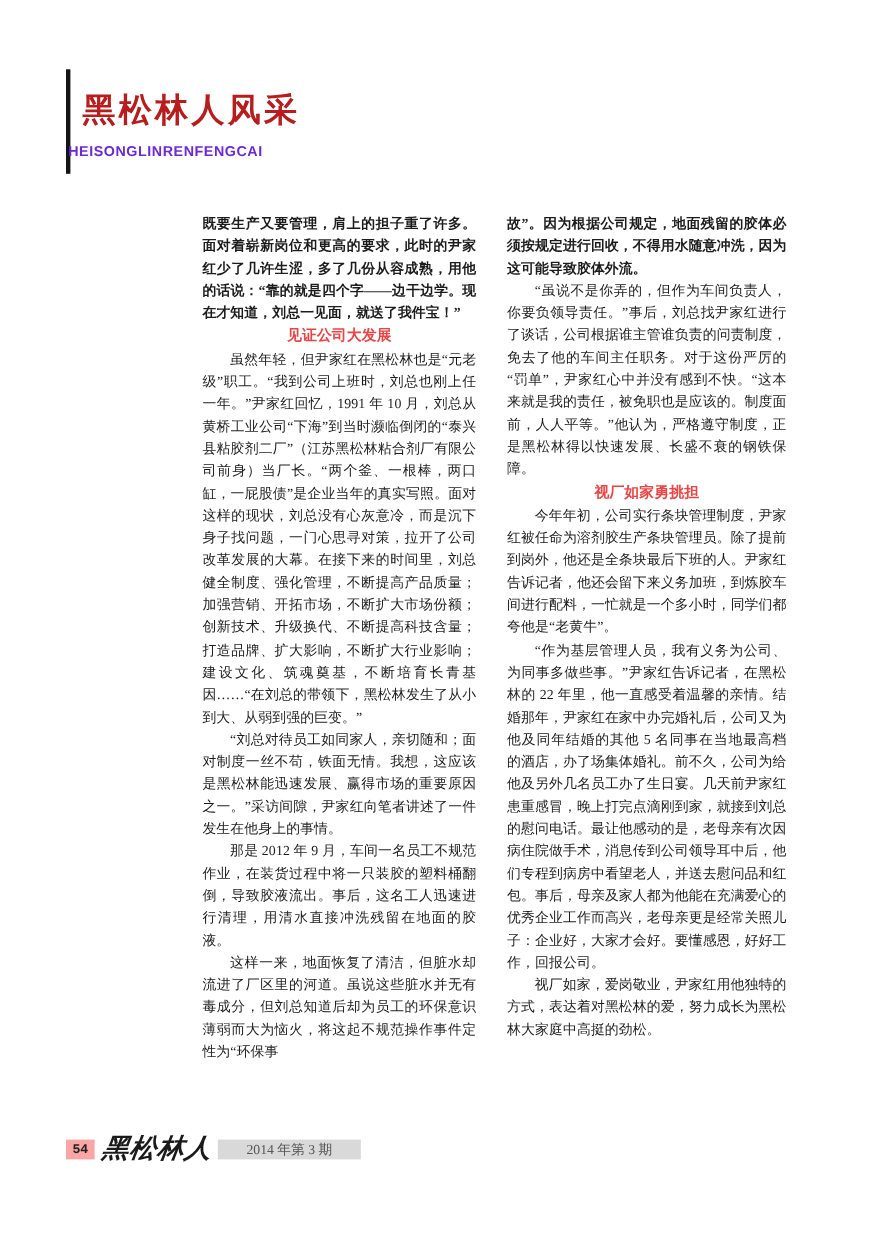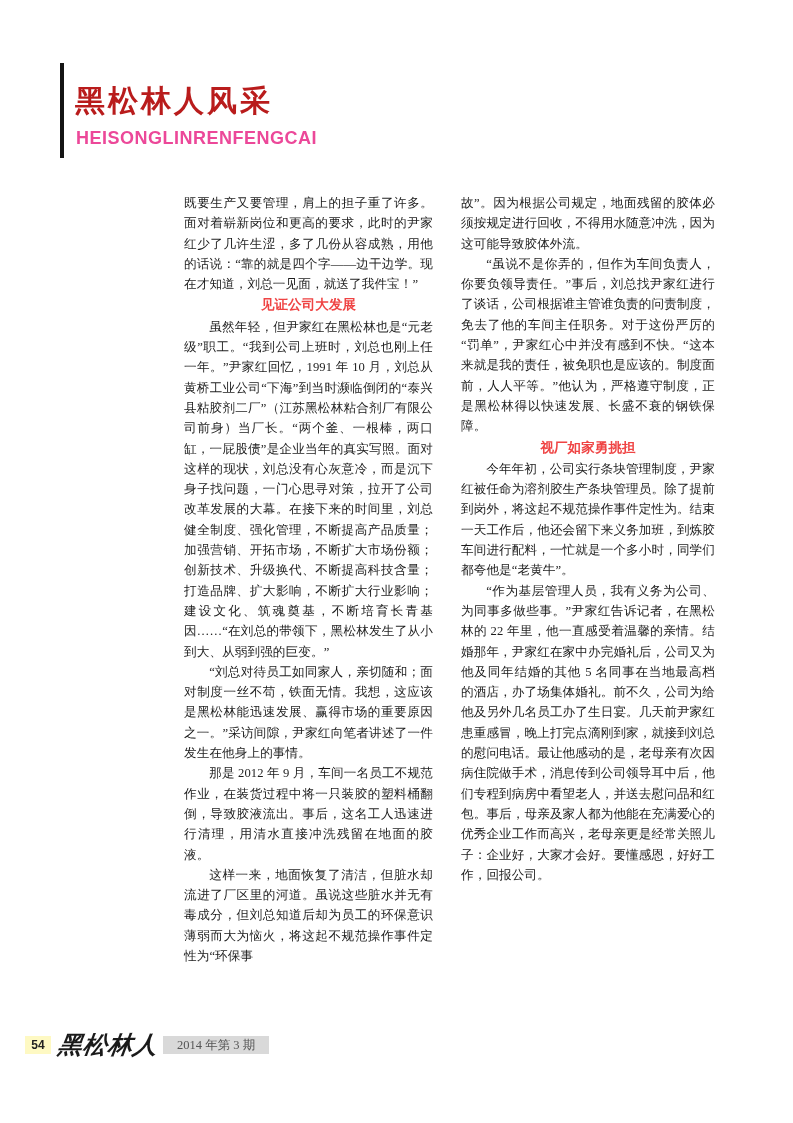--- a/index.html
+++ b/index.html
@@ -23,10 +23,10 @@
     letter-spacing:3px;color:#b91c1c;white-space:nowrap;
   }
   .header-subtitle{
-    position:absolute;left:76px;top:128px;
+    position:absolute;left:62px;top:128px;
     font-family:"Liberation Sans", sans-serif;
-    font-weight:bold;font-size:18px;line-height:20px;
-    letter-spacing:0.5px;color:#ec4899;white-space:nowrap;
+    font-weight:bold;font-size:13px;line-height:20px;
+    letter-spacing:0.5px;color:#6d28d9;white-space:nowrap;
   }
   
   .col{

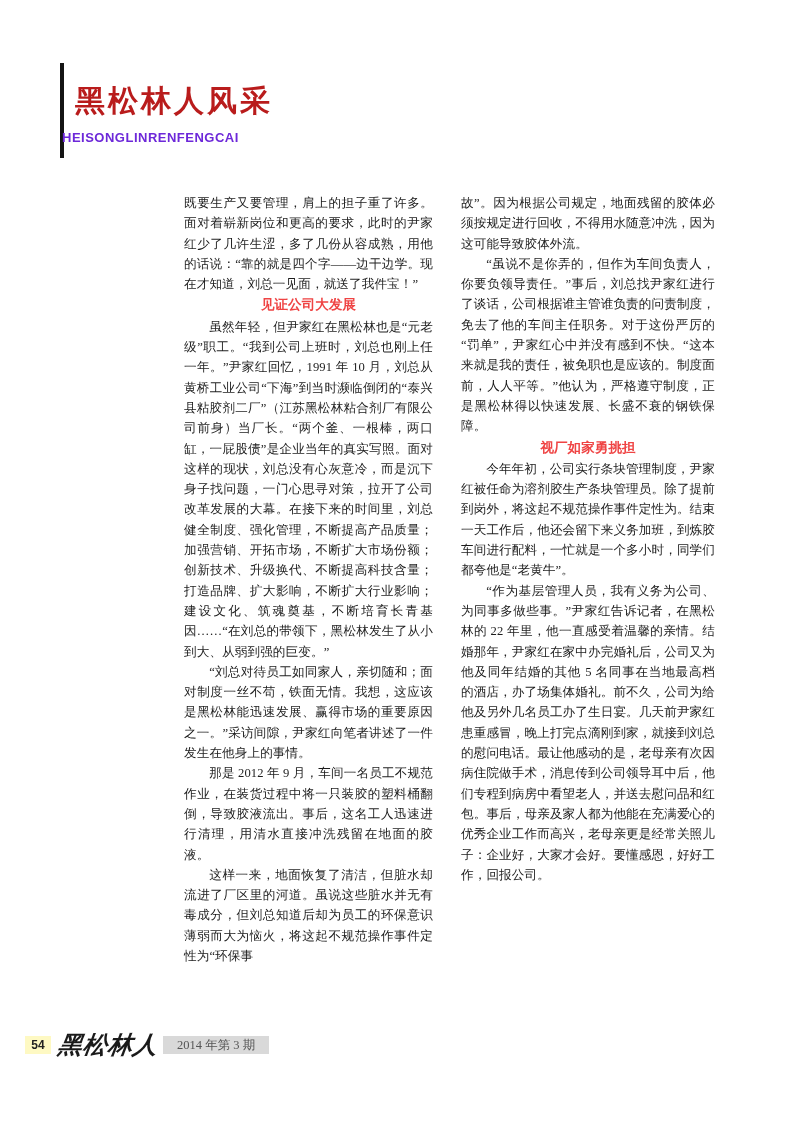--- a/index.html
+++ b/index.html
@@ -39,7 +39,7 @@
   .col-left{left:184px;width:249px;}
   .col-right{left:461px;width:254px;}
   .col p{margin:0;text-indent:2em;}
-  .col p.no-indent{text-indent:0;}
+  .col p.no-indent{text-indent:0;font-weight:bold;}
   .col h3{
     margin:1px 0 1px 0;
     text-align:center;text-indent:0;

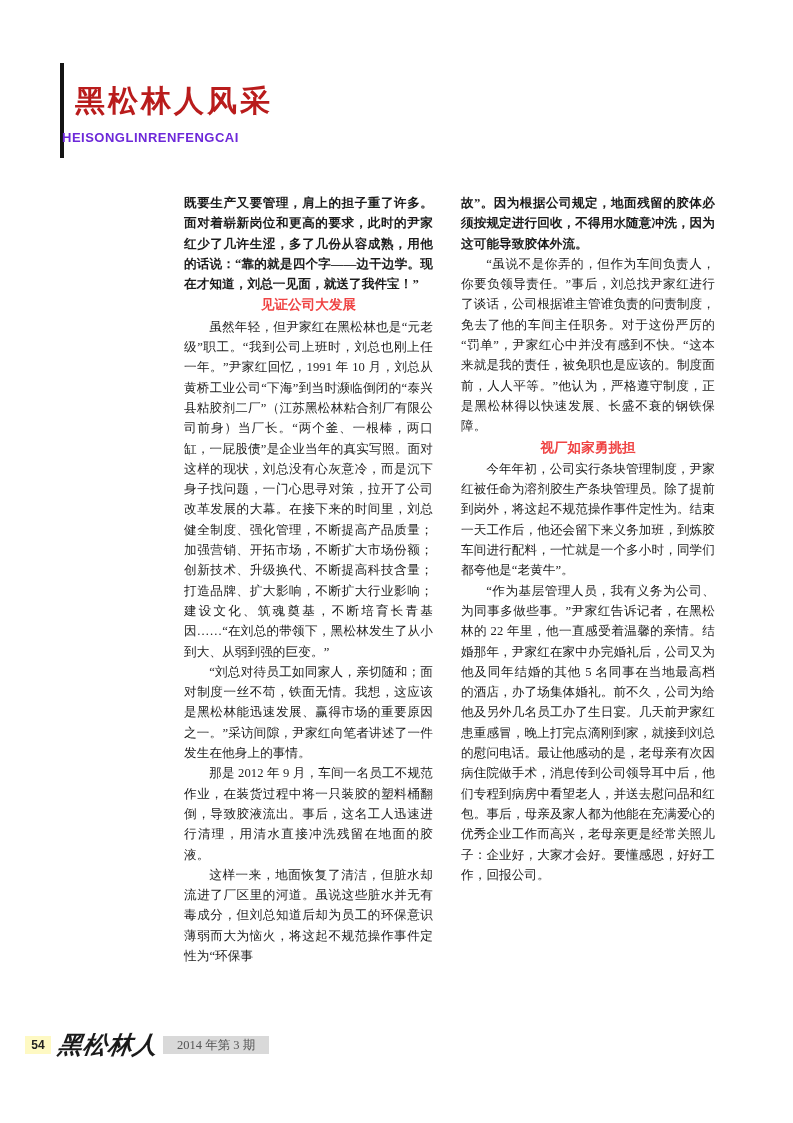--- a/index.html
+++ b/index.html
@@ -97,7 +97,7 @@
     <p class="no-indent">故”。因为根据公司规定，地面残留的胶体必须按规定进行回收，不得用水随意冲洗，因为这可能导致胶体外流。</p>
     <p>“虽说不是你弄的，但作为车间负责人，你要负领导责任。”事后，刘总找尹家红进行了谈话，公司根据谁主管谁负责的问责制度，免去了他的车间主任职务。对于这份严厉的“罚单”，尹家红心中并没有感到不快。“这本来就是我的责任，被免职也是应该的。制度面前，人人平等。”他认为，严格遵守制度，正是黑松林得以快速发展、长盛不衰的钢铁保障。</p>
     <h3>视厂如家勇挑担</h3>
-    <p>今年年初，公司实行条块管理制度，尹家红被任命为溶剂胶生产条块管理员。除了提前到岗外，将这起不规范操作事件定性为。结束一天工作后，他还会留下来义务加班，到炼胶车间进行配料，一忙就是一个多小时，同学们都夸他是“老黄牛”。</p>
+    <p>今年年初，公司实行条块管理制度，尹家红被任命为溶剂胶生产条块管理员。除了提前到岗外，他还是全条块最后下班的人。尹家红告诉记者，他还会留下来义务加班，到炼胶车间进行配料，一忙就是一个多小时，同学们都夸他是“老黄牛”。</p>
     <p>“作为基层管理人员，我有义务为公司、为同事多做些事。”尹家红告诉记者，在黑松林的 22 年里，他一直感受着温馨的亲情。结婚那年，尹家红在家中办完婚礼后，公司又为他及同年结婚的其他 5 名同事在当地最高档的酒店，办了场集体婚礼。前不久，公司为给他及另外几名员工办了生日宴。几天前尹家红患重感冒，晚上打完点滴刚到家，就接到刘总的慰问电话。最让他感动的是，老母亲有次因病住院做手术，消息传到公司领导耳中后，他们专程到病房中看望老人，并送去慰问品和红包。事后，母亲及家人都为他能在充满爱心的优秀企业工作而高兴，老母亲更是经常关照儿子：企业好，大家才会好。要懂感恩，好好工作，回报公司。</p>
   </div>
 

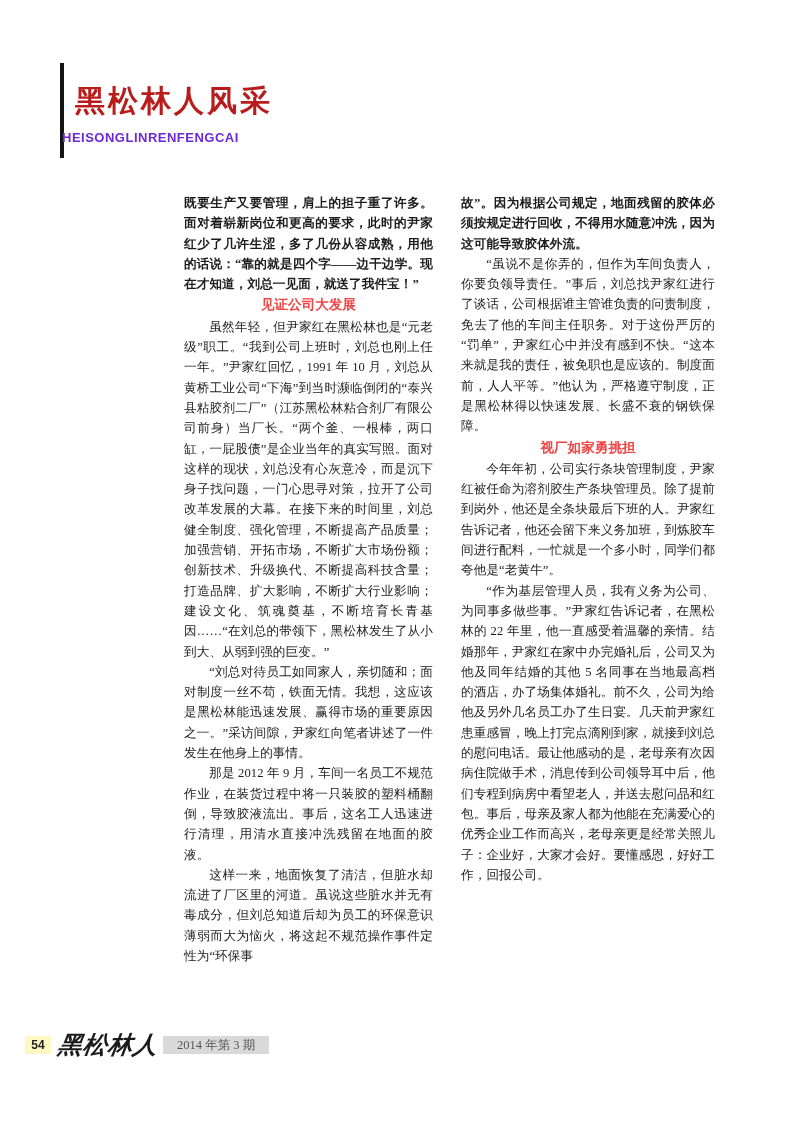--- a/index.html
+++ b/index.html
@@ -99,6 +99,7 @@
     <h3>视厂如家勇挑担</h3>
     <p>今年年初，公司实行条块管理制度，尹家红被任命为溶剂胶生产条块管理员。除了提前到岗外，他还是全条块最后下班的人。尹家红告诉记者，他还会留下来义务加班，到炼胶车间进行配料，一忙就是一个多小时，同学们都夸他是“老黄牛”。</p>
     <p>“作为基层管理人员，我有义务为公司、为同事多做些事。”尹家红告诉记者，在黑松林的 22 年里，他一直感受着温馨的亲情。结婚那年，尹家红在家中办完婚礼后，公司又为他及同年结婚的其他 5 名同事在当地最高档的酒店，办了场集体婚礼。前不久，公司为给他及另外几名员工办了生日宴。几天前尹家红患重感冒，晚上打完点滴刚到家，就接到刘总的慰问电话。最让他感动的是，老母亲有次因病住院做手术，消息传到公司领导耳中后，他们专程到病房中看望老人，并送去慰问品和红包。事后，母亲及家人都为他能在充满爱心的优秀企业工作而高兴，老母亲更是经常关照儿子：企业好，大家才会好。要懂感恩，好好工作，回报公司。</p>
+    <p>视厂如家，爱岗敬业，尹家红用他独特的方式，表达着对黑松林的爱，努力成长为黑松林大家庭中高挺的劲松。</p>
   </div>
 
   <div class="footer">

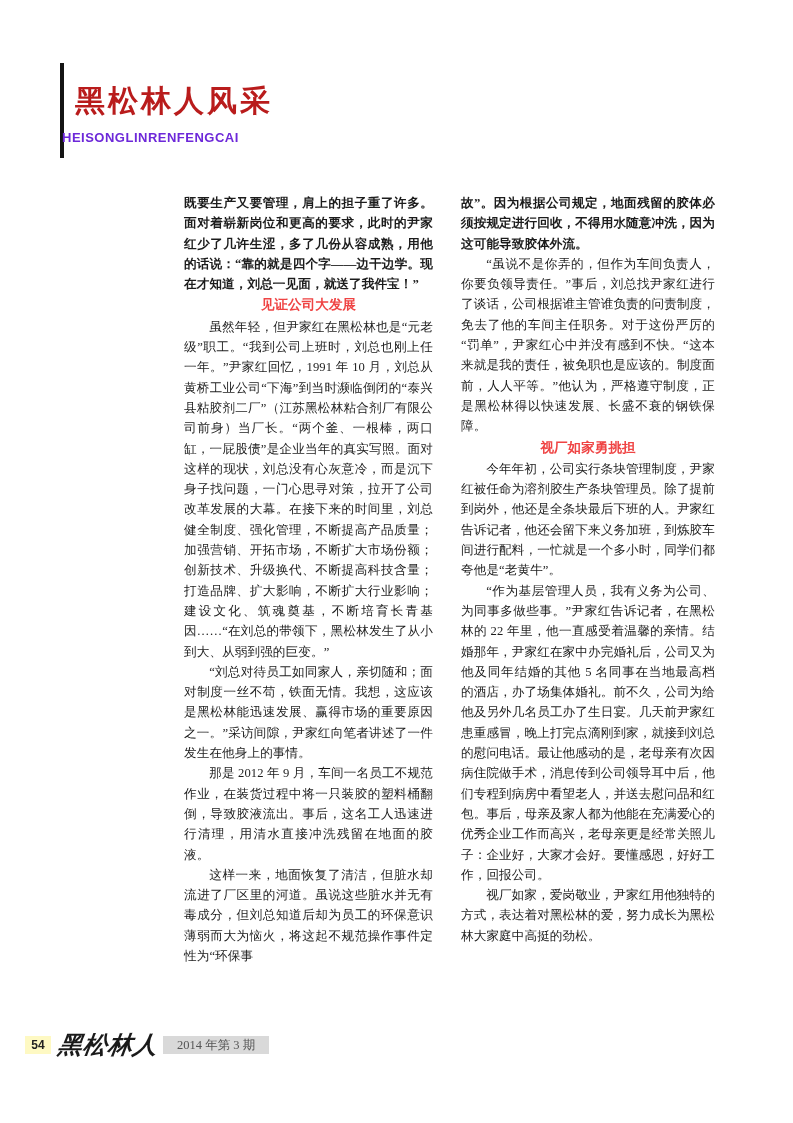--- a/index.html
+++ b/index.html
@@ -53,11 +53,11 @@
     display:flex;align-items:center;height:20px;
   }
   .footer-pagenum{
-    background:#fef9c3;
+    background:#fca5a5;
     min-width:26px;height:18px;line-height:18px;
     text-align:center;
-    font-family:Liberation Sans, sans-serif;
-    font-weight:bold;font-size:12px;color:#222222;
+    font-family:Liberation Mono, monospace;
+    font-weight:bold;font-size:12px;color:#222222;margin-left:35px;
   }
   .footer-logo{
     margin-left:7px;

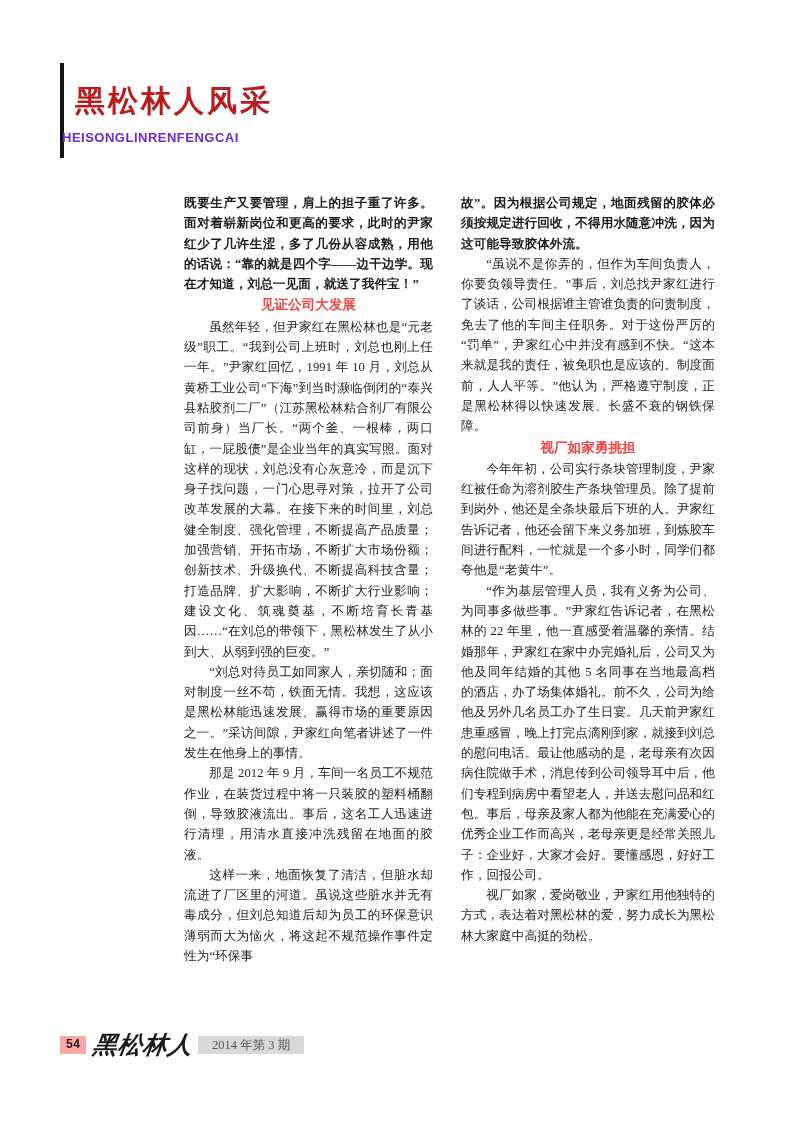--- a/index.html
+++ b/index.html
@@ -71,7 +71,7 @@
     margin-left:5px;
     background:#d9d9d9;
     height:18px;line-height:18px;
-    padding:0 14px;
+    padding:0 26px;
     font-size:12.5px;color:#555555;white-space:nowrap;
   }
 </style>

